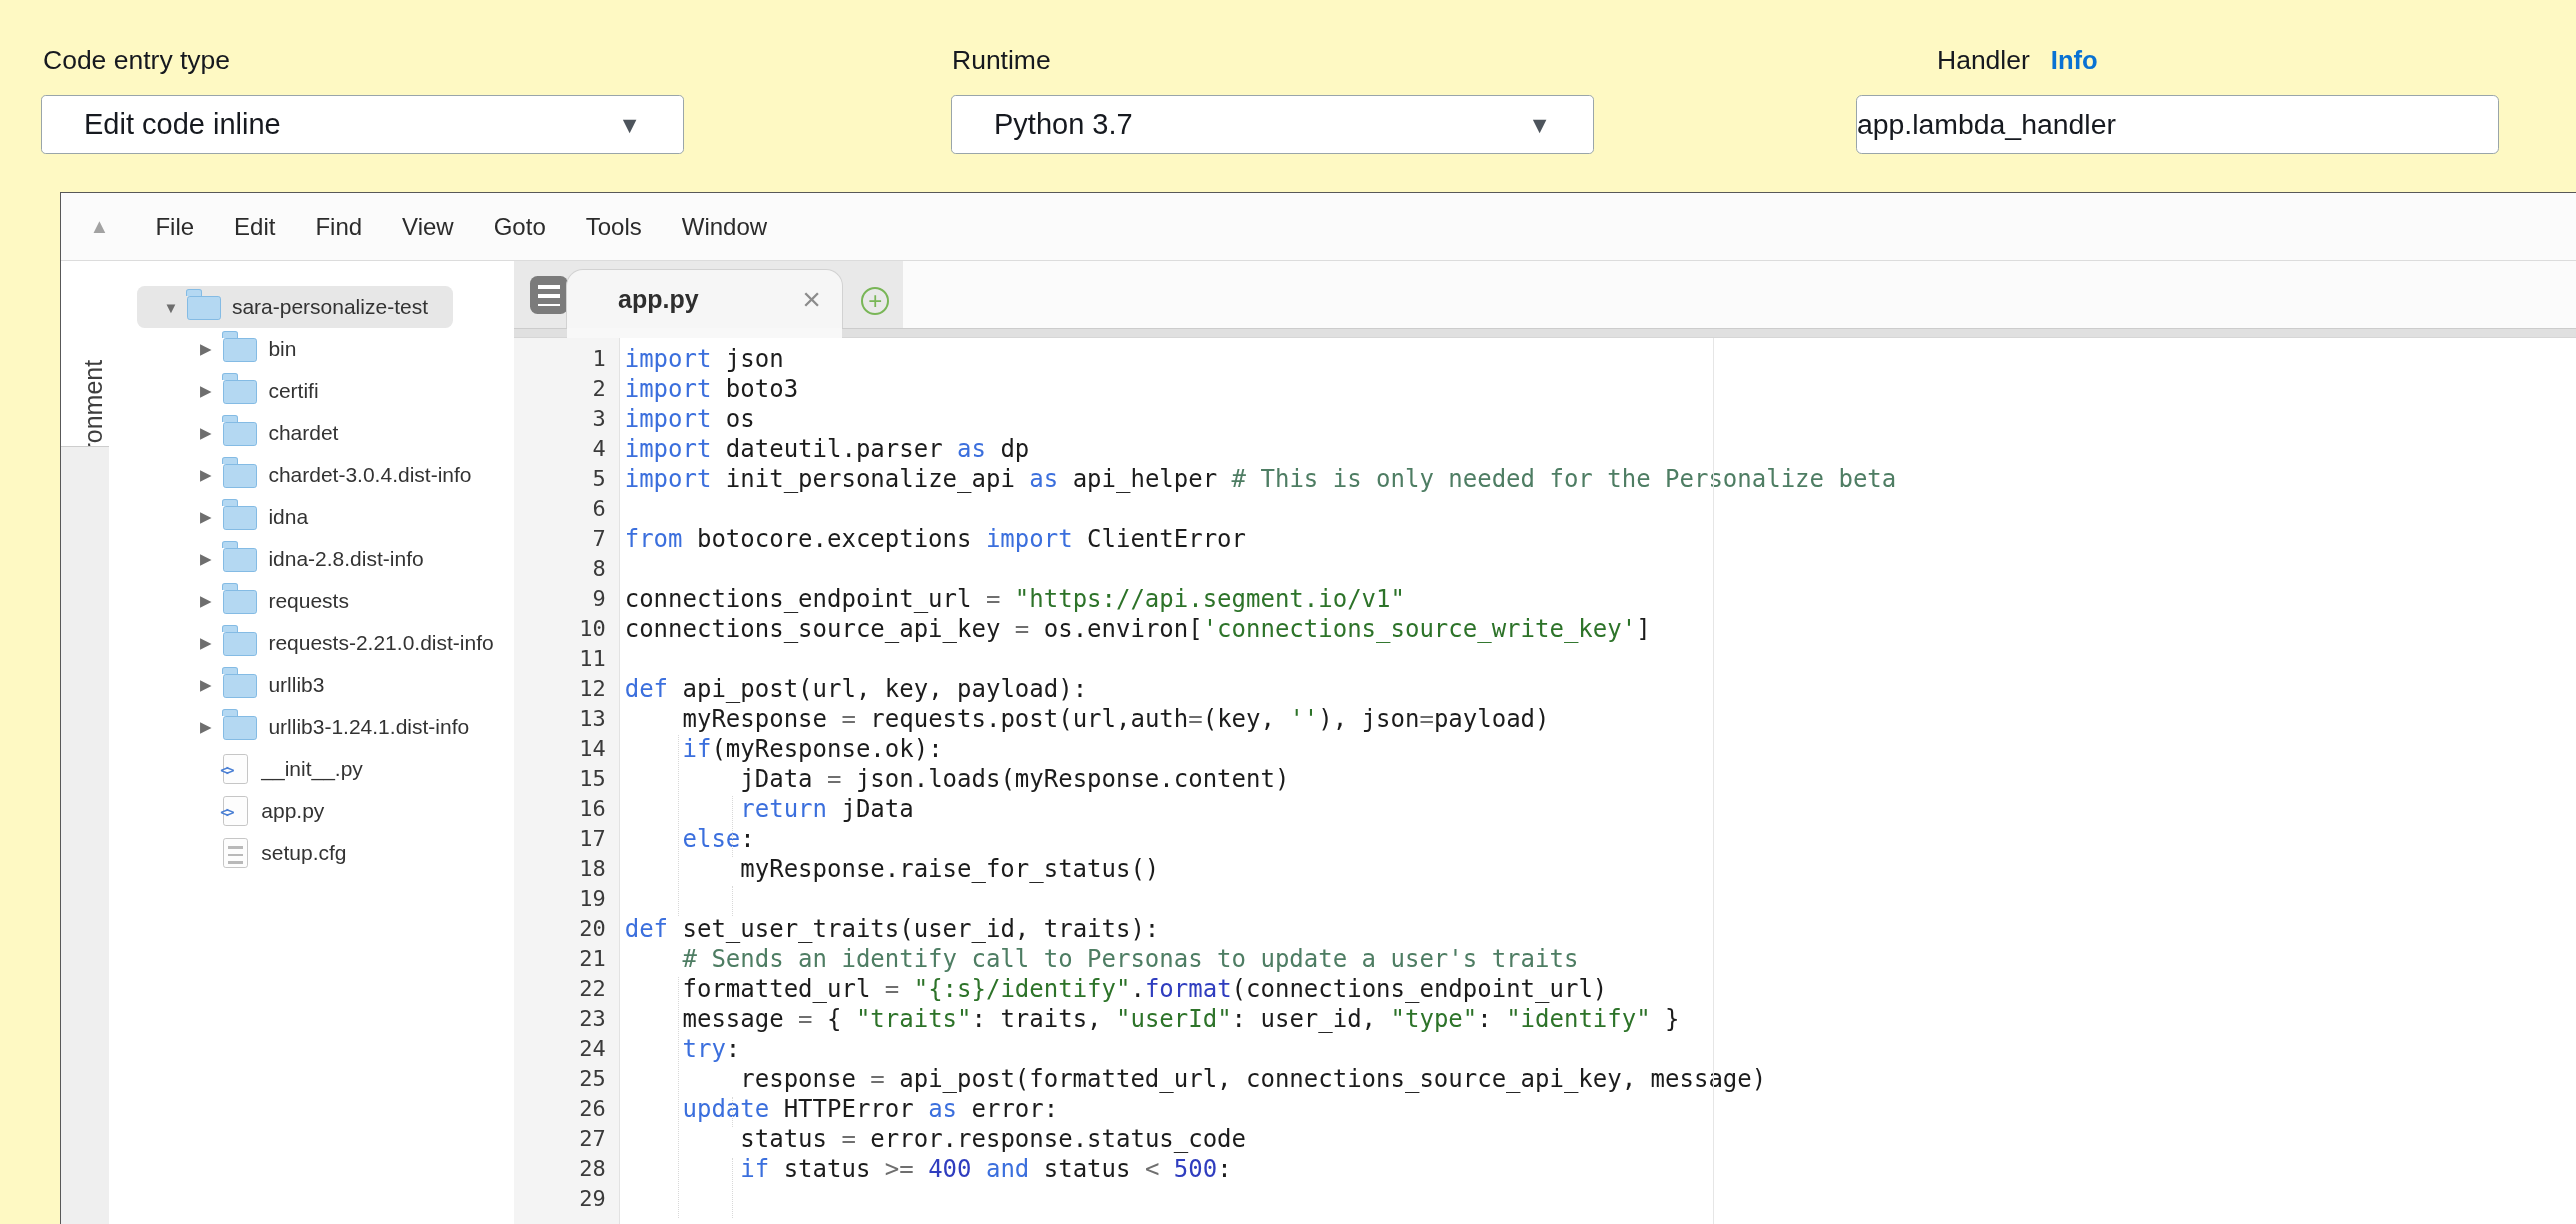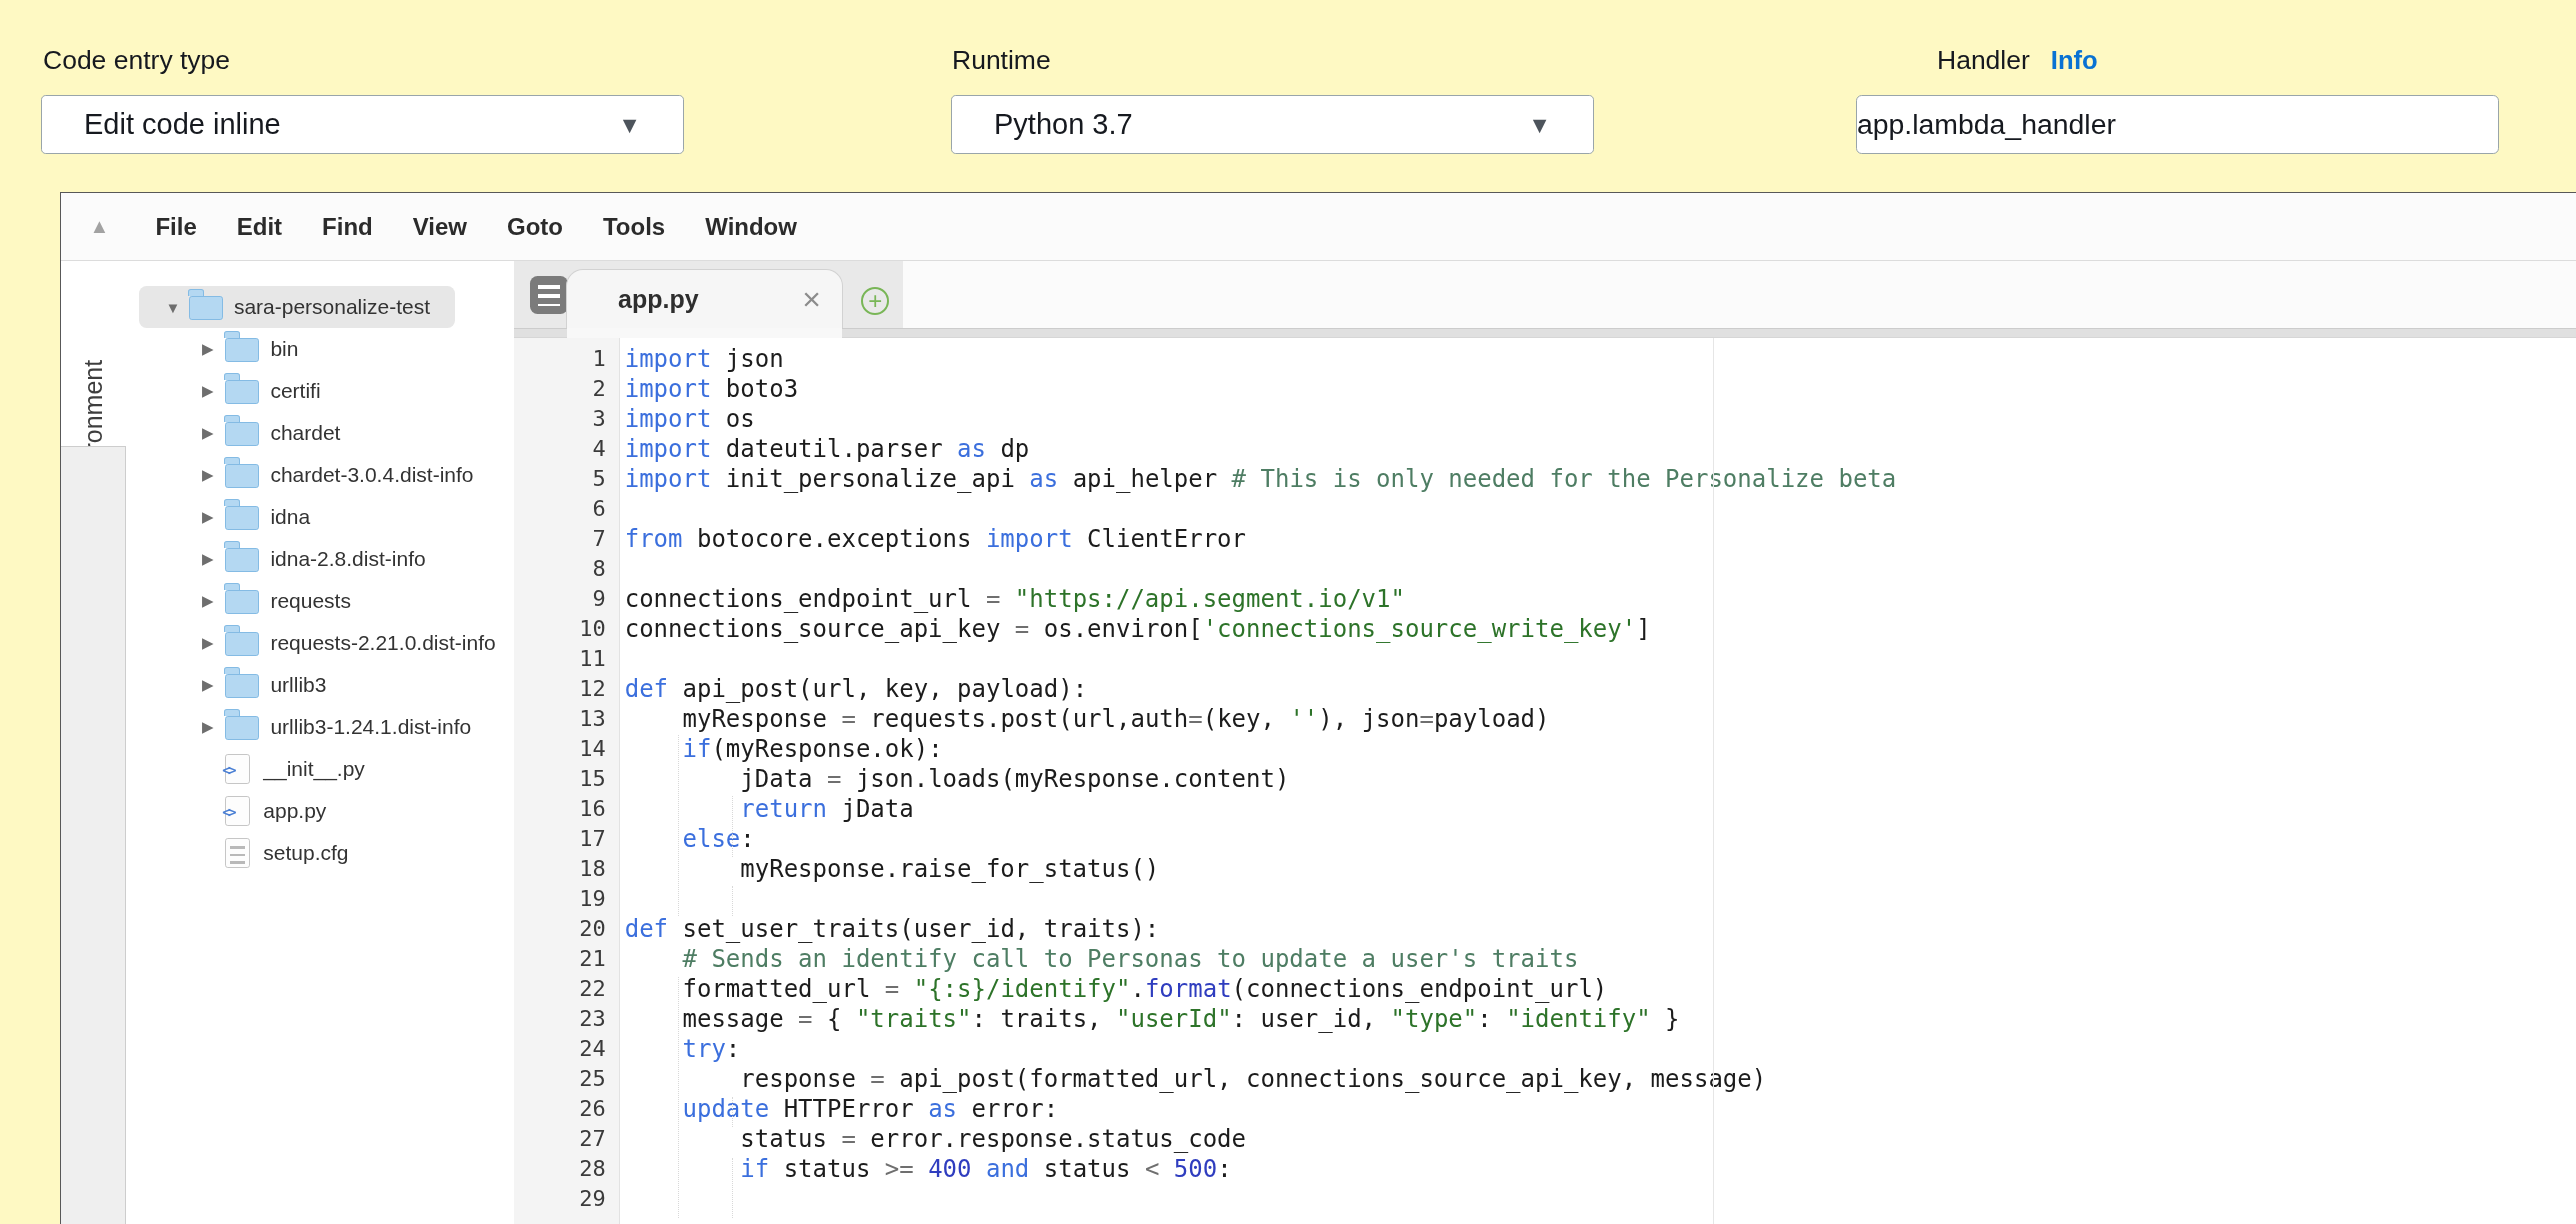--- a/index.html
+++ b/index.html
@@ -25,7 +25,7 @@
        border-left:1.9px solid #585858;border-top:1.9px solid #585858;box-sizing:border-box;}
 
   .menubar{position:absolute;left:0;top:0;width:100%;height:68px;background:#fbfbfb;
-           border-bottom:0.9px solid #dcdcdc;box-sizing:border-box;display:flex;align-items:center;font-weight:bold;}
+           border-bottom:0.9px solid #dcdcdc;box-sizing:border-box;display:flex;align-items:center;}
   .collapse-tri{margin-left:28.4px;width:25px;color:#a2a2a2;font-size:20px;}
   .collapse-tri::before{content:"▲";}
   .menu-items{display:flex;margin-left:21px;}

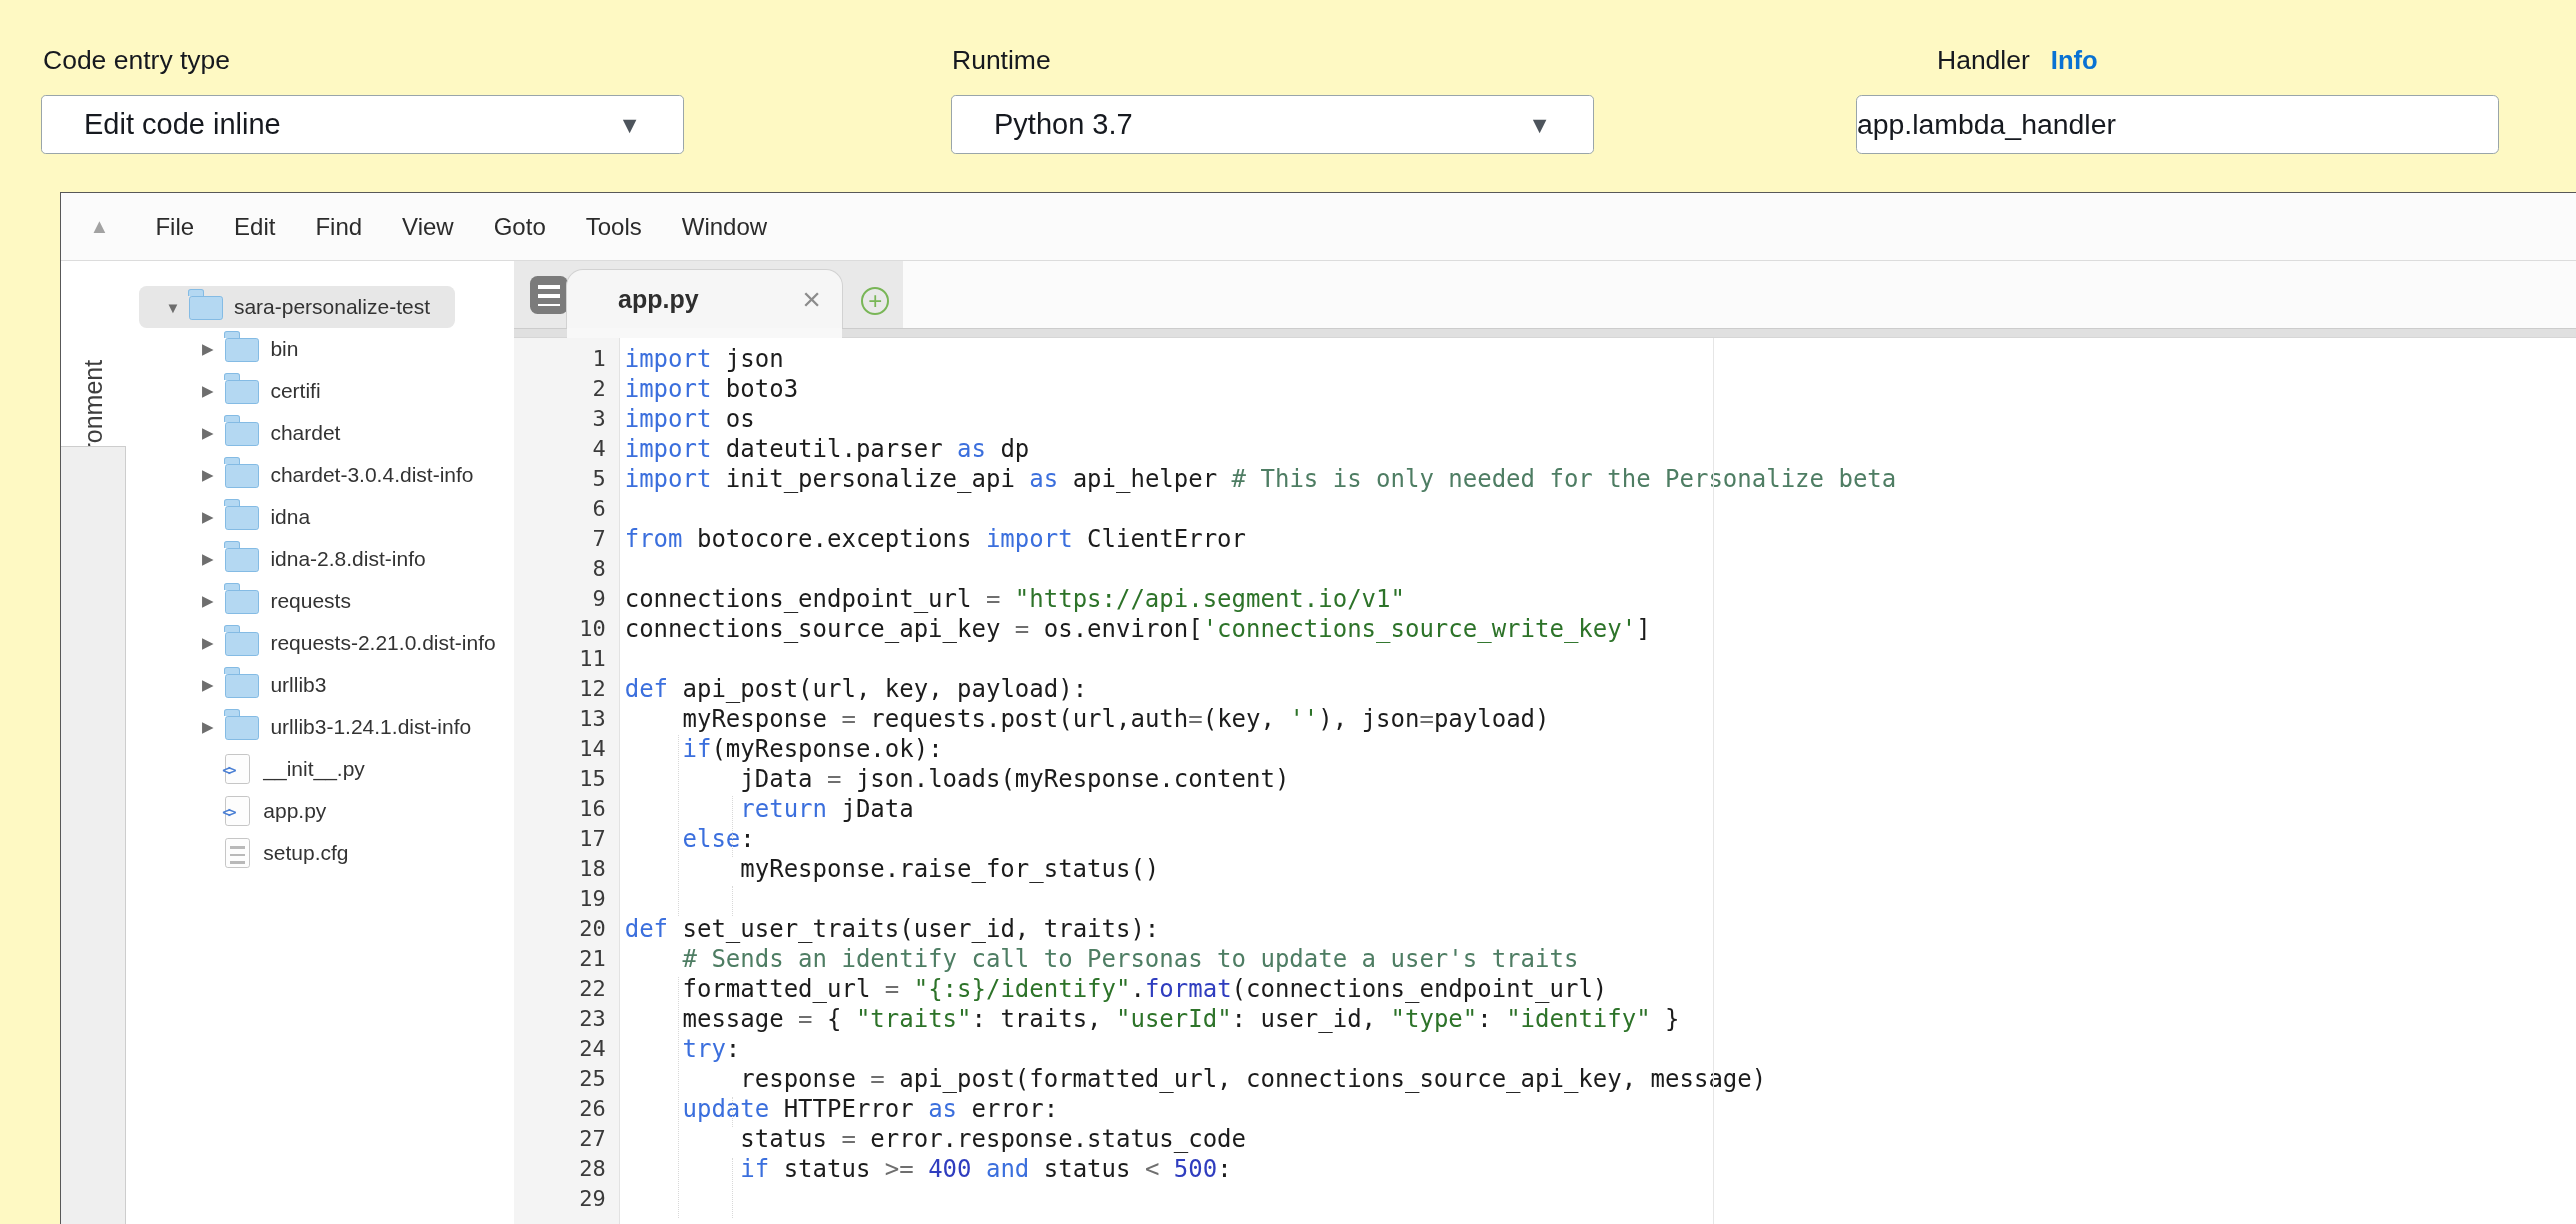--- a/index.html
+++ b/index.html
@@ -39,7 +39,7 @@
             border-top:0.9px solid #cdcdcd;border-right:0.9px solid #cdcdcd;box-sizing:border-box;}
 
   
-  .tree{position:absolute;left:78px;top:68px;width:387px;bottom:0;background:#fff;padding-top:25px;box-sizing:border-box;}
+  .tree{position:absolute;left:48px;top:68px;width:387px;bottom:0;background:#fff;padding-top:25px;box-sizing:border-box;padding-left:28px;}
   .tree-row{display:flex;align-items:center;height:42px;width:max-content;padding-right:25px;
             border-radius:7.6px;font-size:21px;color:#333;cursor:pointer;}
   .tree-row.selected{background:#e7e7e7;}

